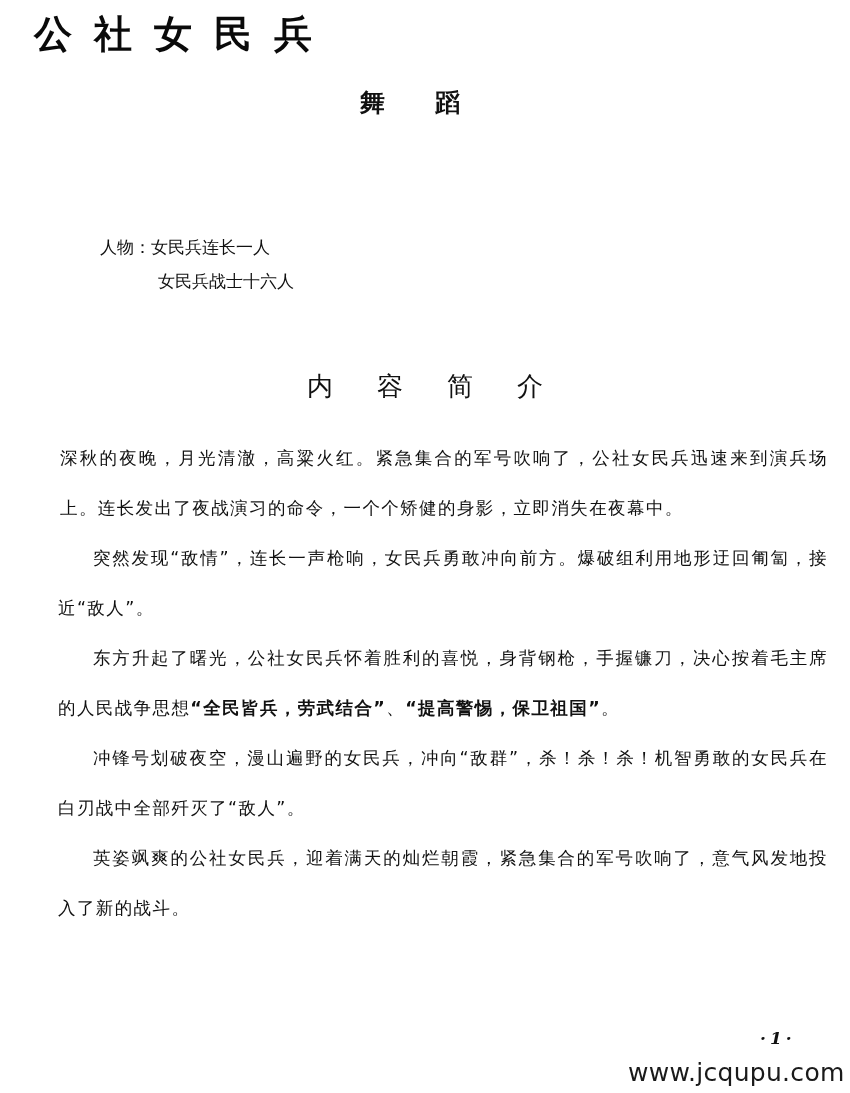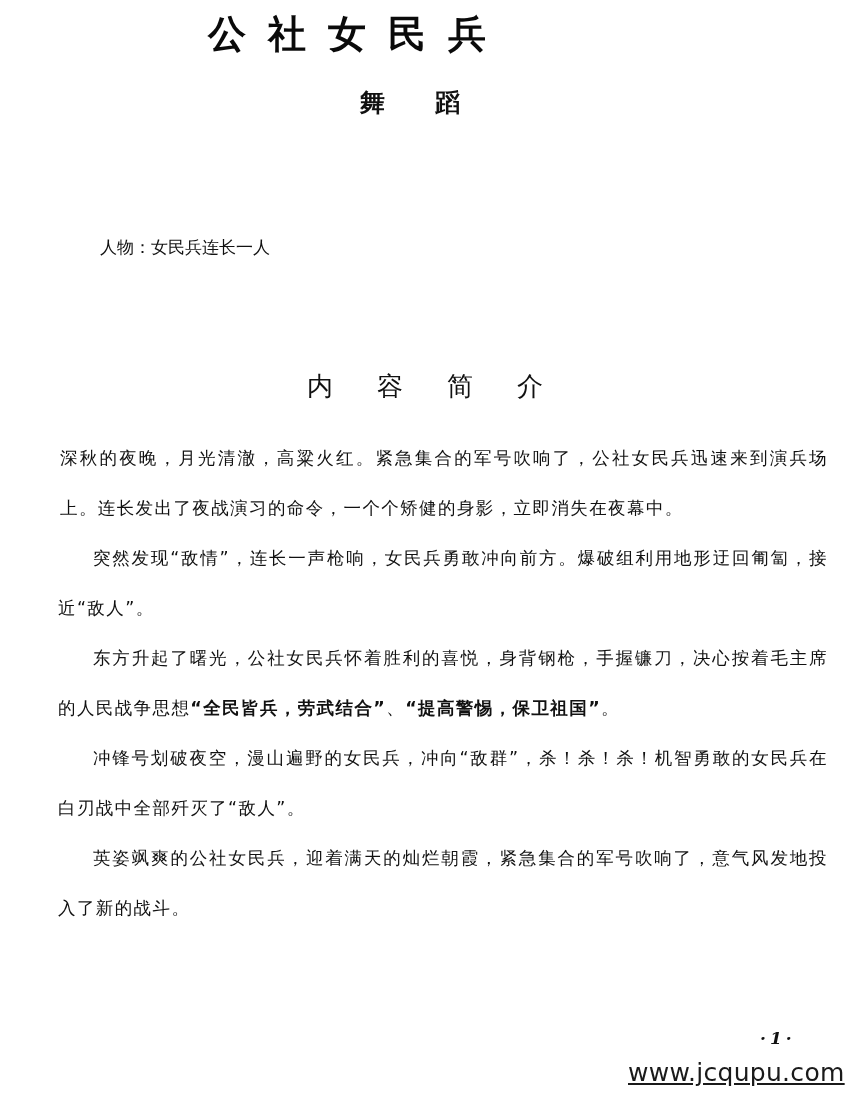--- a/index.html
+++ b/index.html
@@ -9,7 +9,7 @@
     font-family: "DejaVu Sans", "Liberation Sans", sans-serif;
   }
   .title {
-    position: absolute; left: 0; width: 694px; top: 10px; text-align: center;
+    position: absolute; left: 12px; width: 694px; top: 10px; 
     font-size: 38px; font-weight: bold; letter-spacing: 22px; text-indent: 22px;
     line-height: 48px; color: #0a0a0a;
   }

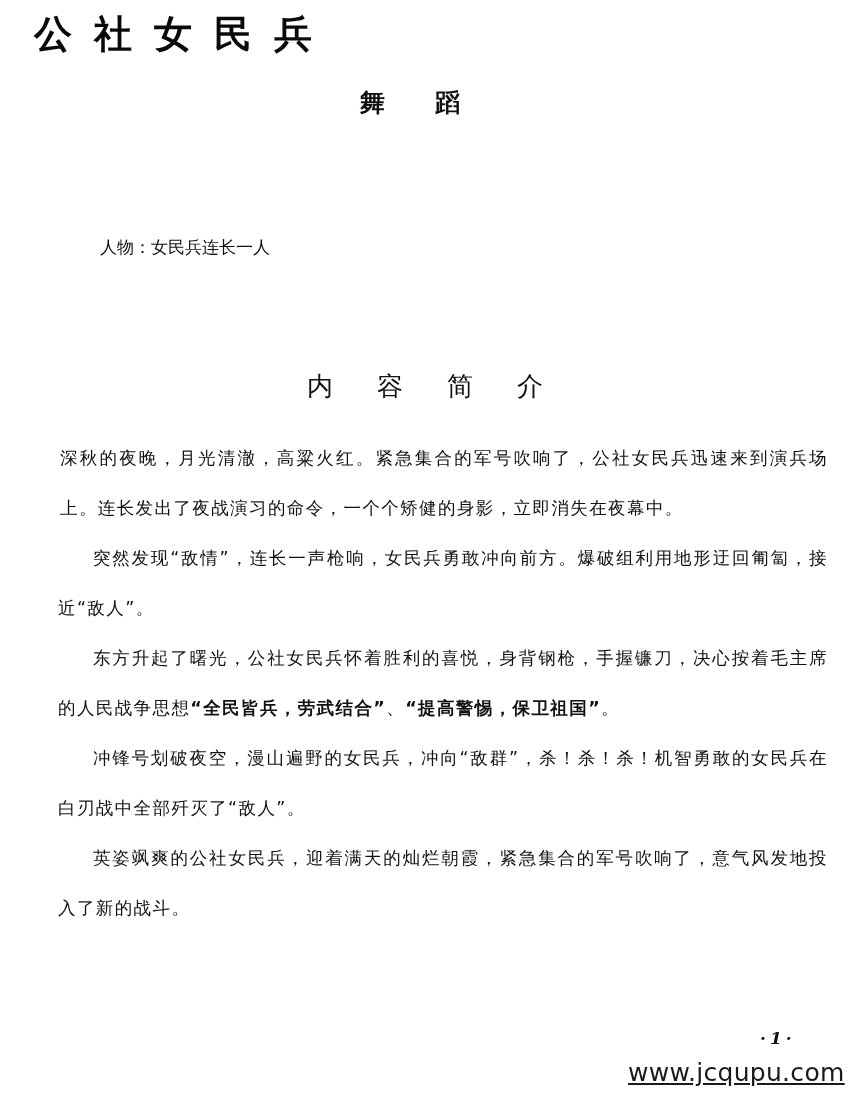--- a/index.html
+++ b/index.html
@@ -52,6 +52,9 @@
   <div class="row">
     <span>人物：</span><span>女民兵连长一人</span>
   </div>
+  <div class="row indent">
+    <span>女民兵战士十六人</span>
+  </div>
 </div>
 
 <div class="section-title">内容简介</div>

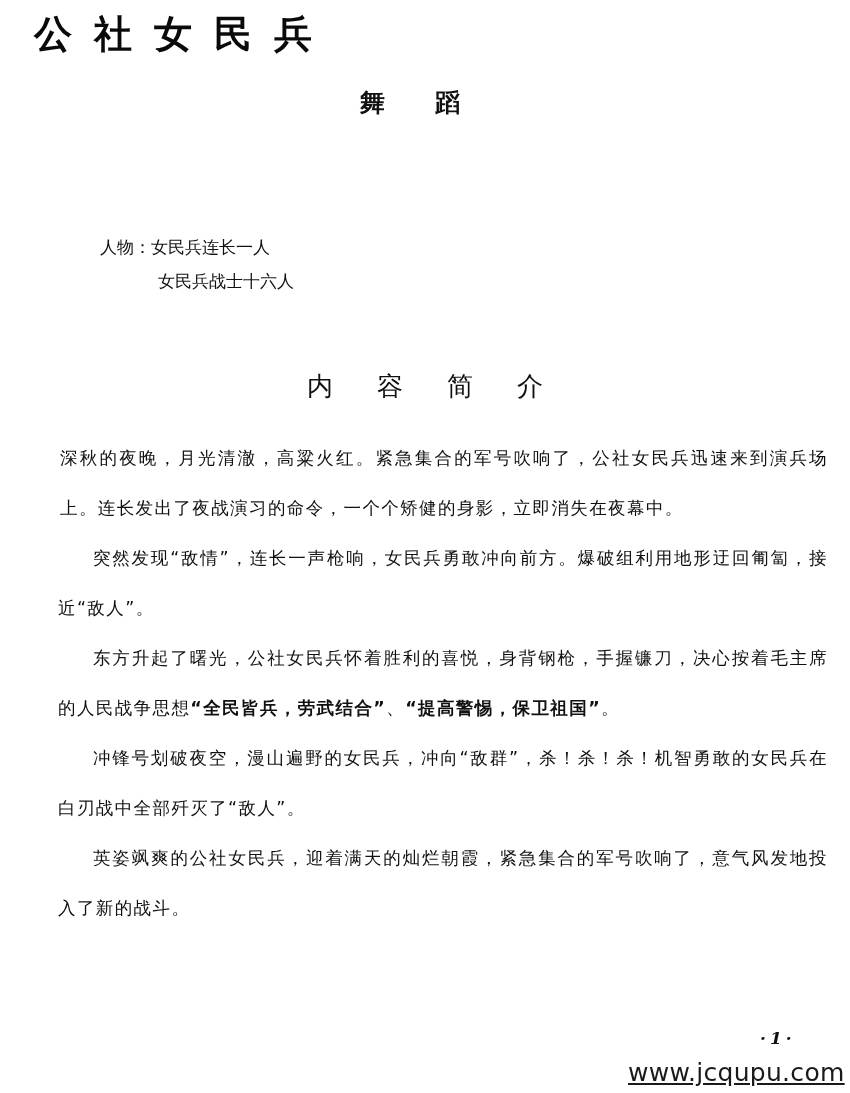--- a/index.html
+++ b/index.html
@@ -39,7 +39,7 @@
   }
   .watermark {
     position: absolute; left: 628px; top: 1058px; font-size: 25px; color: #1a1a1a;
-    font-family: "DejaVu Sans", "Liberation Sans", sans-serif; letter-spacing: 0.3px; text-decoration: underline;
+    font-family: "DejaVu Sans", "Liberation Sans", sans-serif; letter-spacing: 0.3px;
   }
 </style>
 </head>

